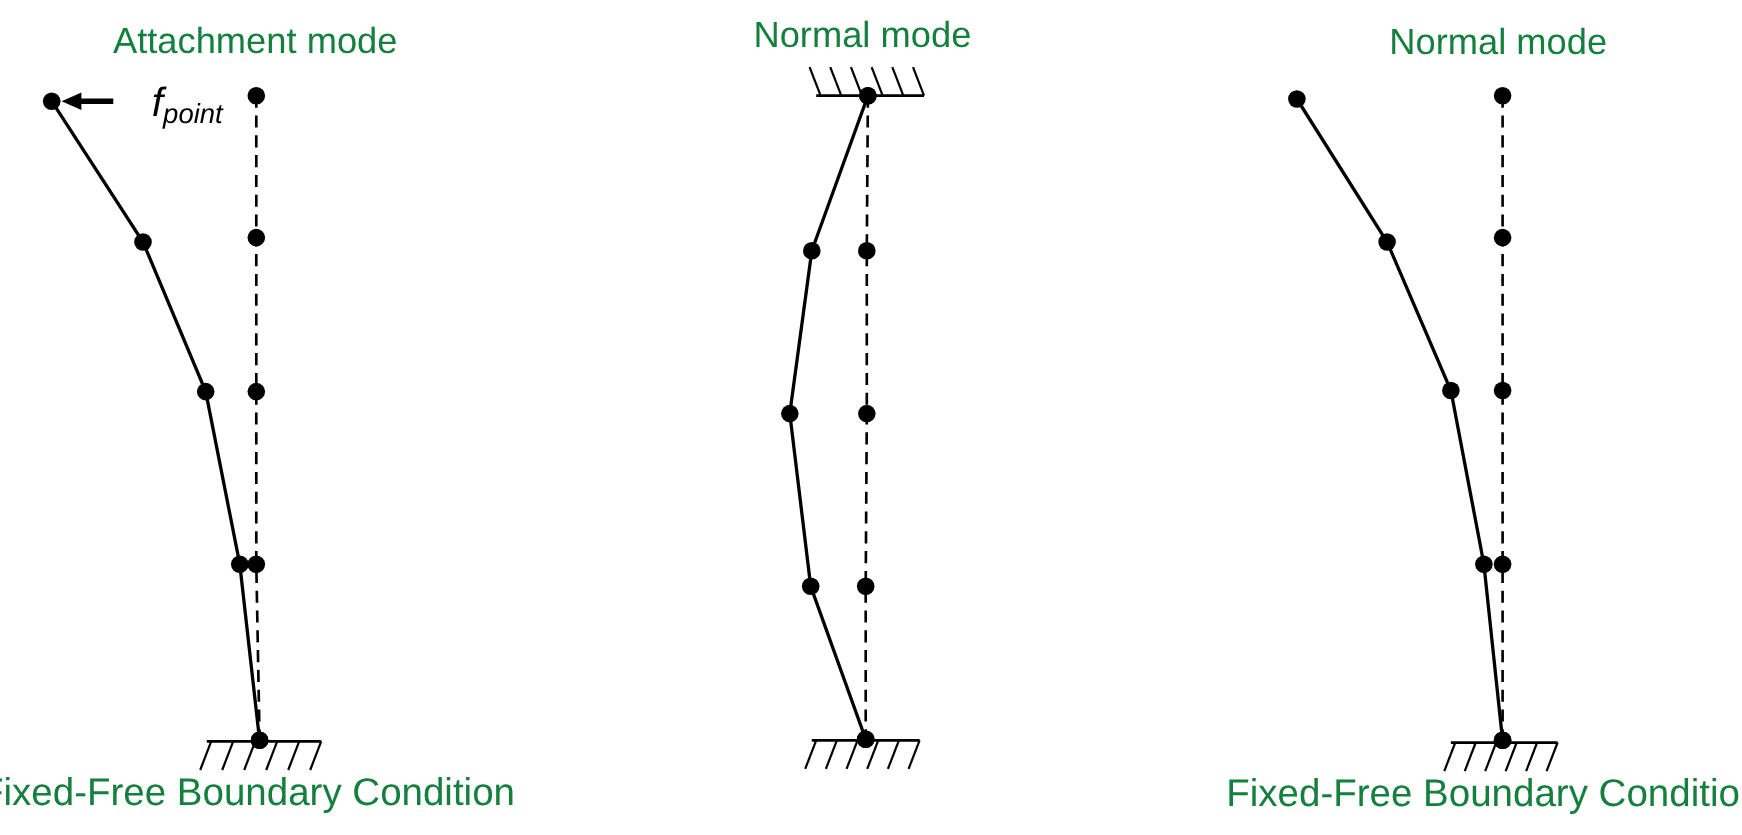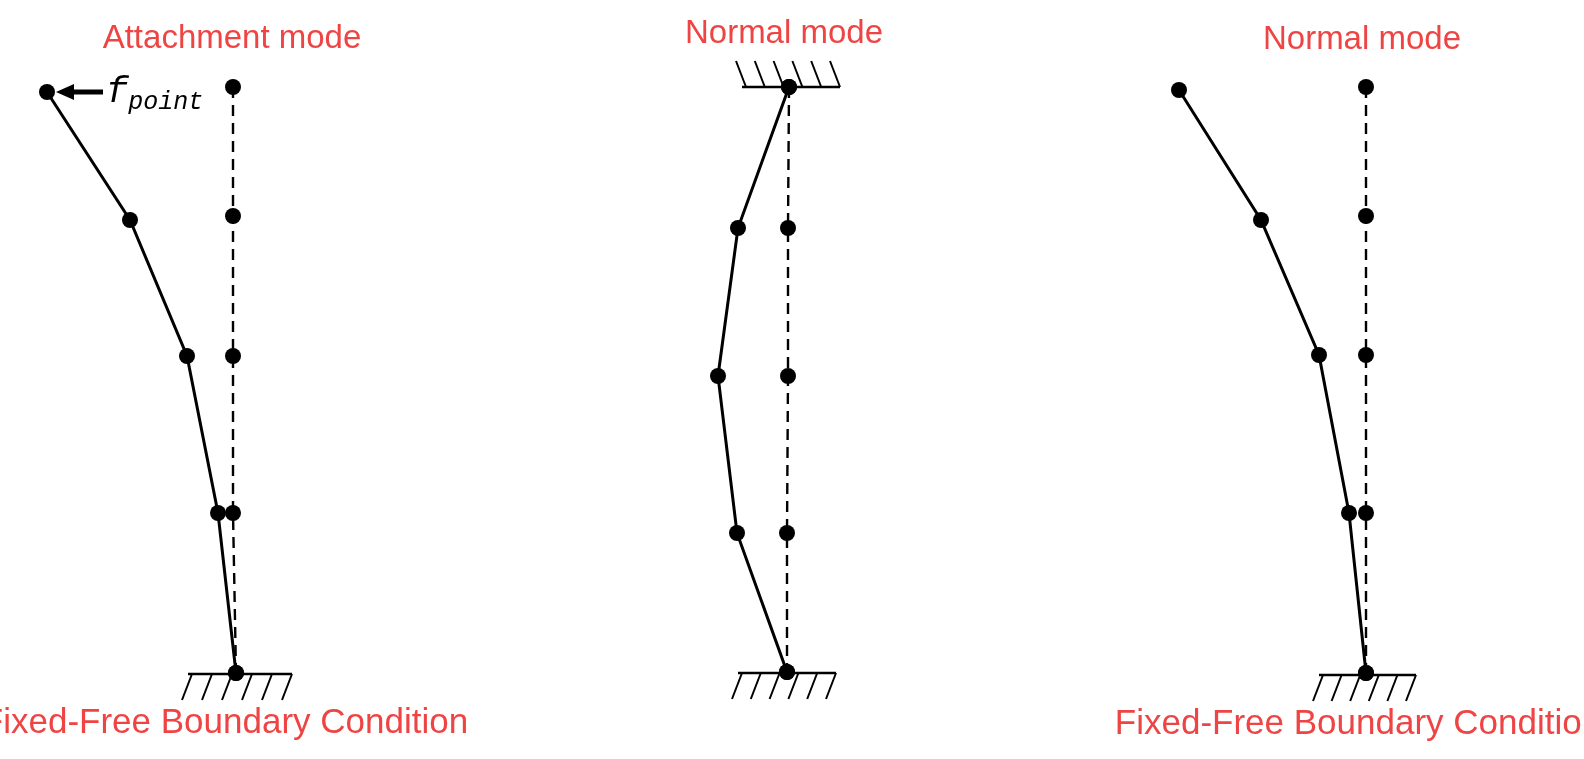--- a/index.html
+++ b/index.html
@@ -24,7 +24,7 @@
     position: absolute;
     transform: translateX(-50%);
     white-space: nowrap;
-    color: #ef4444;
+    color: #15803d;
     line-height: 1.1;
   }
   .diagram-title {

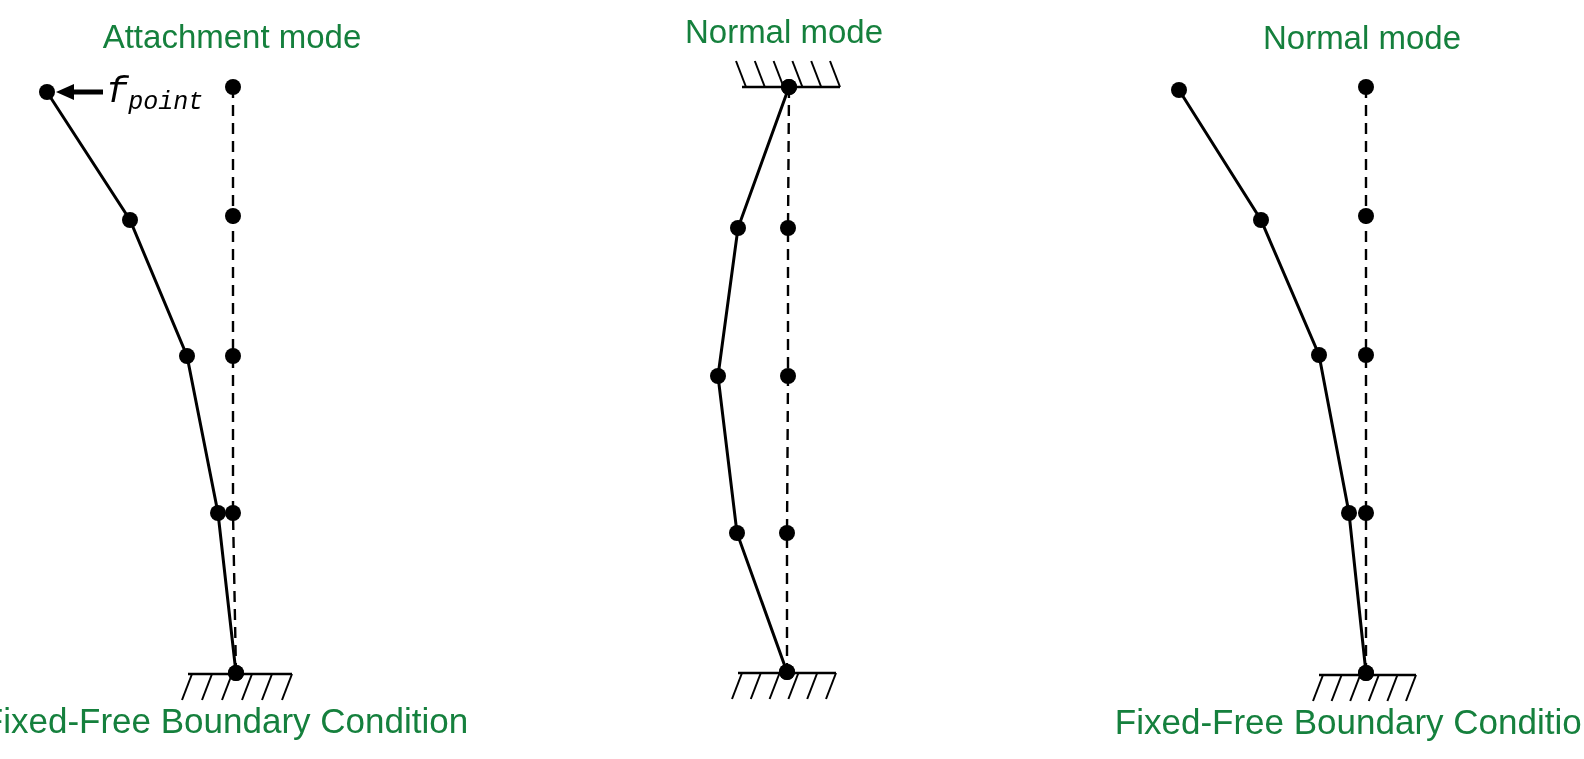--- a/index.html
+++ b/index.html
@@ -36,11 +36,12 @@
   .force-label {
     position: absolute;
     color: #000000;
-    font-family: Liberation Mono, monospace;
+    font-family: Liberation Sans, sans-serif;
     font-style: italic;
     font-size: 37px;
     line-height: 1;
     white-space: nowrap;
+    margin-left: 32px;
   }
   .force-label sub {
     font-size: 25px;

